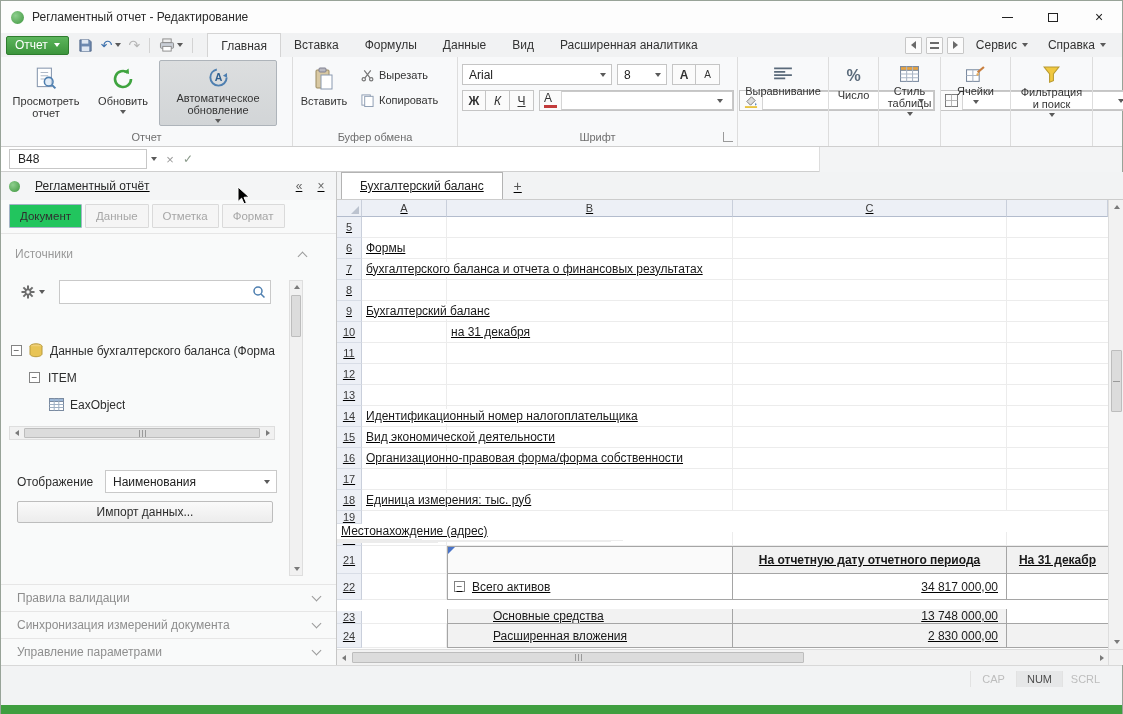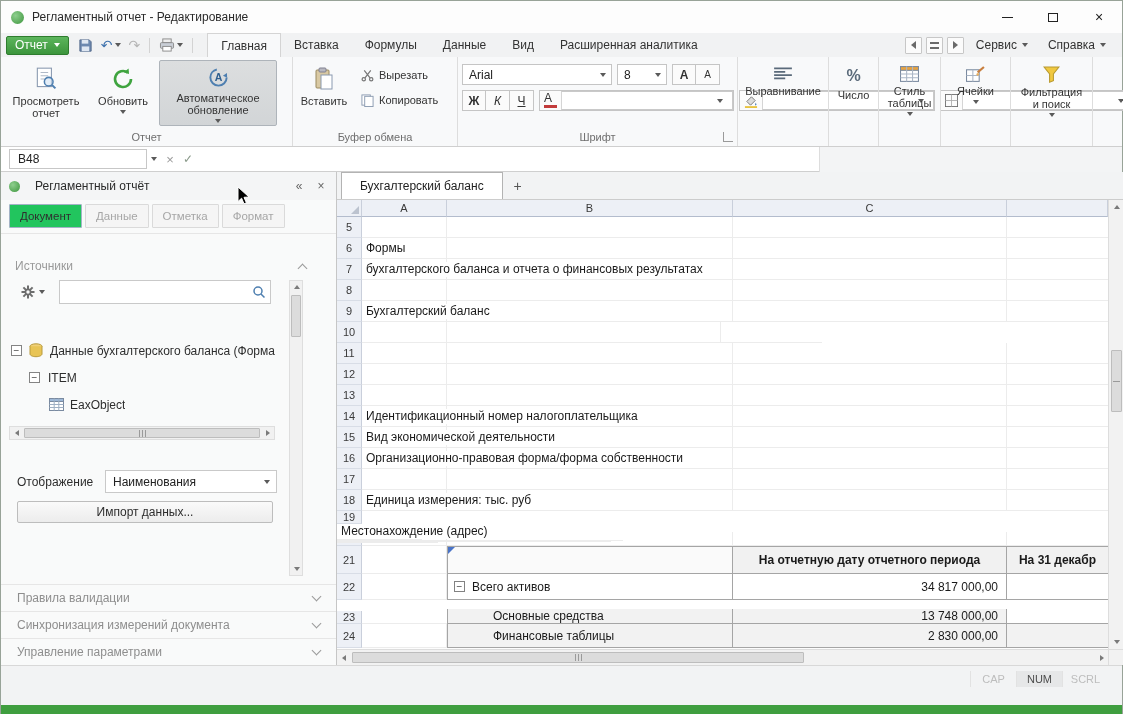--- a/index.html
+++ b/index.html
@@ -77,7 +77,7 @@
   .fb-end { width:303px; height:25px; background:#f3f4f5; border-left:1px solid #ddd; flex:none; }
 
   
-  .main { height:493px; display:flex; flex:none; }
+  .main { height:493px; display:flex; flex:none;text-decoration:underline; }
 
   
   .panel { width:336px; flex:none; background:#f9fafa; border-right:1px solid #c6c6c6; position:relative; }

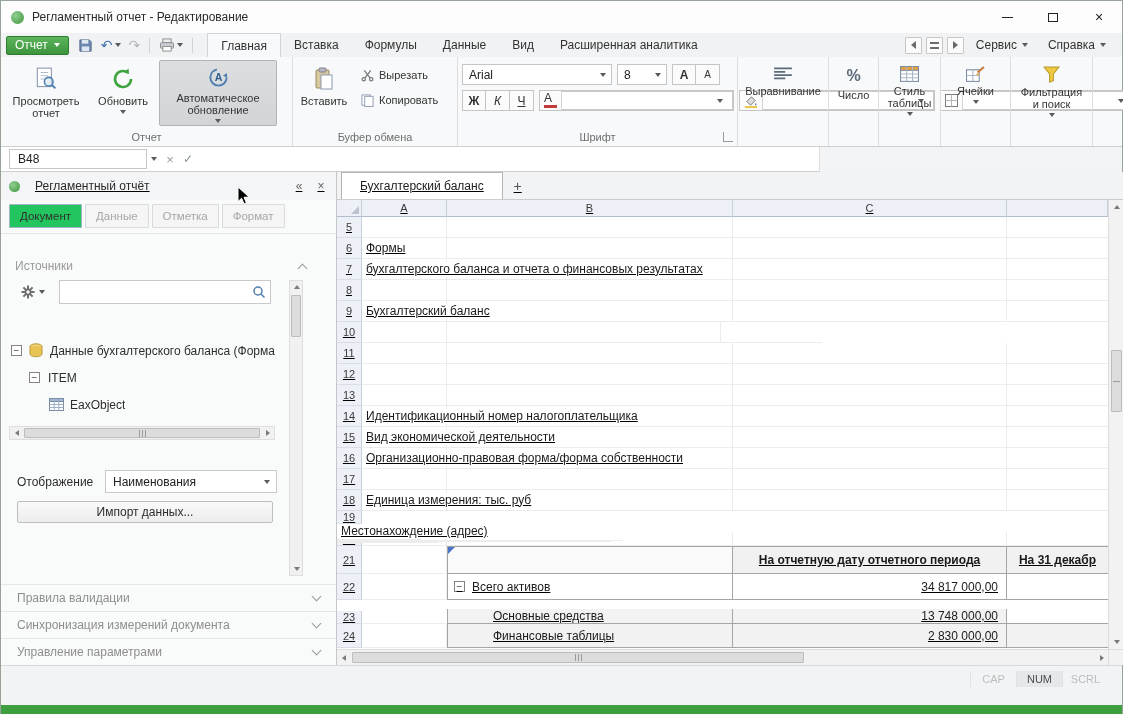--- a/index.html
+++ b/index.html
@@ -93,7 +93,7 @@
   .chev { width:7px; height:7px; border-right:1.4px solid #9a9a9a; border-bottom:1.4px solid #9a9a9a; display:inline-block; }
   .chev.up { transform:rotate(-135deg); margin-top:4px; }
   .chev.down { transform:rotate(45deg); margin-bottom:3px; }
-  .p-src { top:82px; height:24px; }
+  .p-src { top:70px; height:24px; }
   .p-src .chev { margin-left:auto; }
   .p-search { position:absolute; top:108px; left:16px; display:flex; align-items:center; }
   .gearbtn { display:flex; align-items:center; gap:4px; padding:3px 4px; border-radius:2px; }

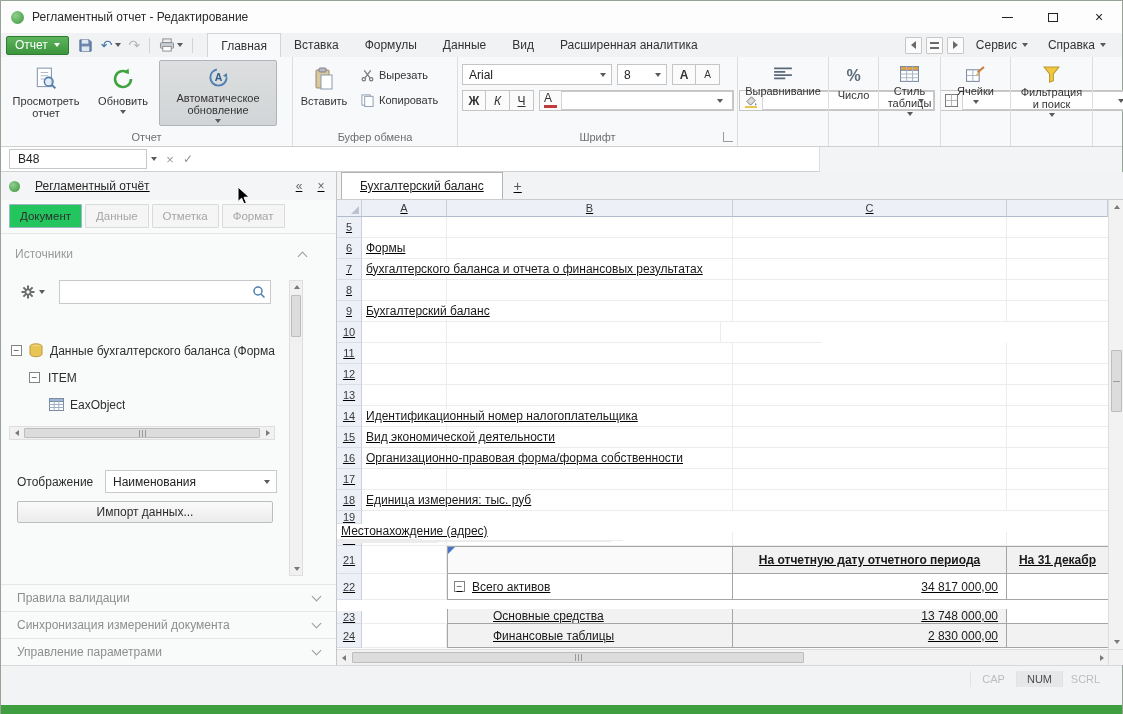--- a/index.html
+++ b/index.html
@@ -656,6 +656,9 @@
             <div class="grow" style="height: 21px;">
               <div class="rh">10</div>
               <div class="gc n" style="width: 85px;"></div>
+              <div class="gc n" style="width: 286px;">
+                <span class="spill">на 31 декабря</span>
+              </div>
               <div class="gc n" style="width: 274px;"></div>
               <div class="gc n dcut" style="width: 101px;"></div>
             </div>

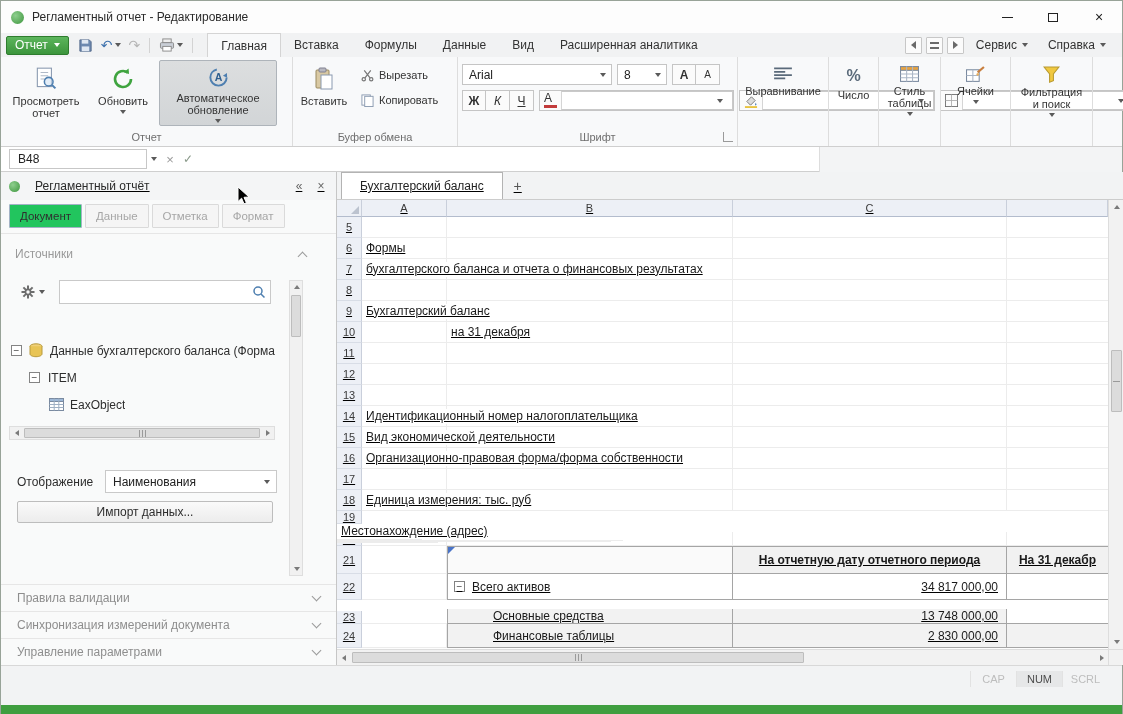--- a/index.html
+++ b/index.html
@@ -774,7 +774,7 @@
               <div class="rh">24</div>
               <div class="gc n" style="width: 85px;"></div>
               <div class="gc t tl" style="width: 286px;">
-                <span style="padding-left: 45px;">Финансовые таблицы</span>
+                <span style="padding-left: 45px;">Расширенная вложения</span>
               </div>
               <div class="gc t num" style="width: 274px;">2 830 000,00</div>
               <div class="gc t dcut" style="width: 101px;"></div>

